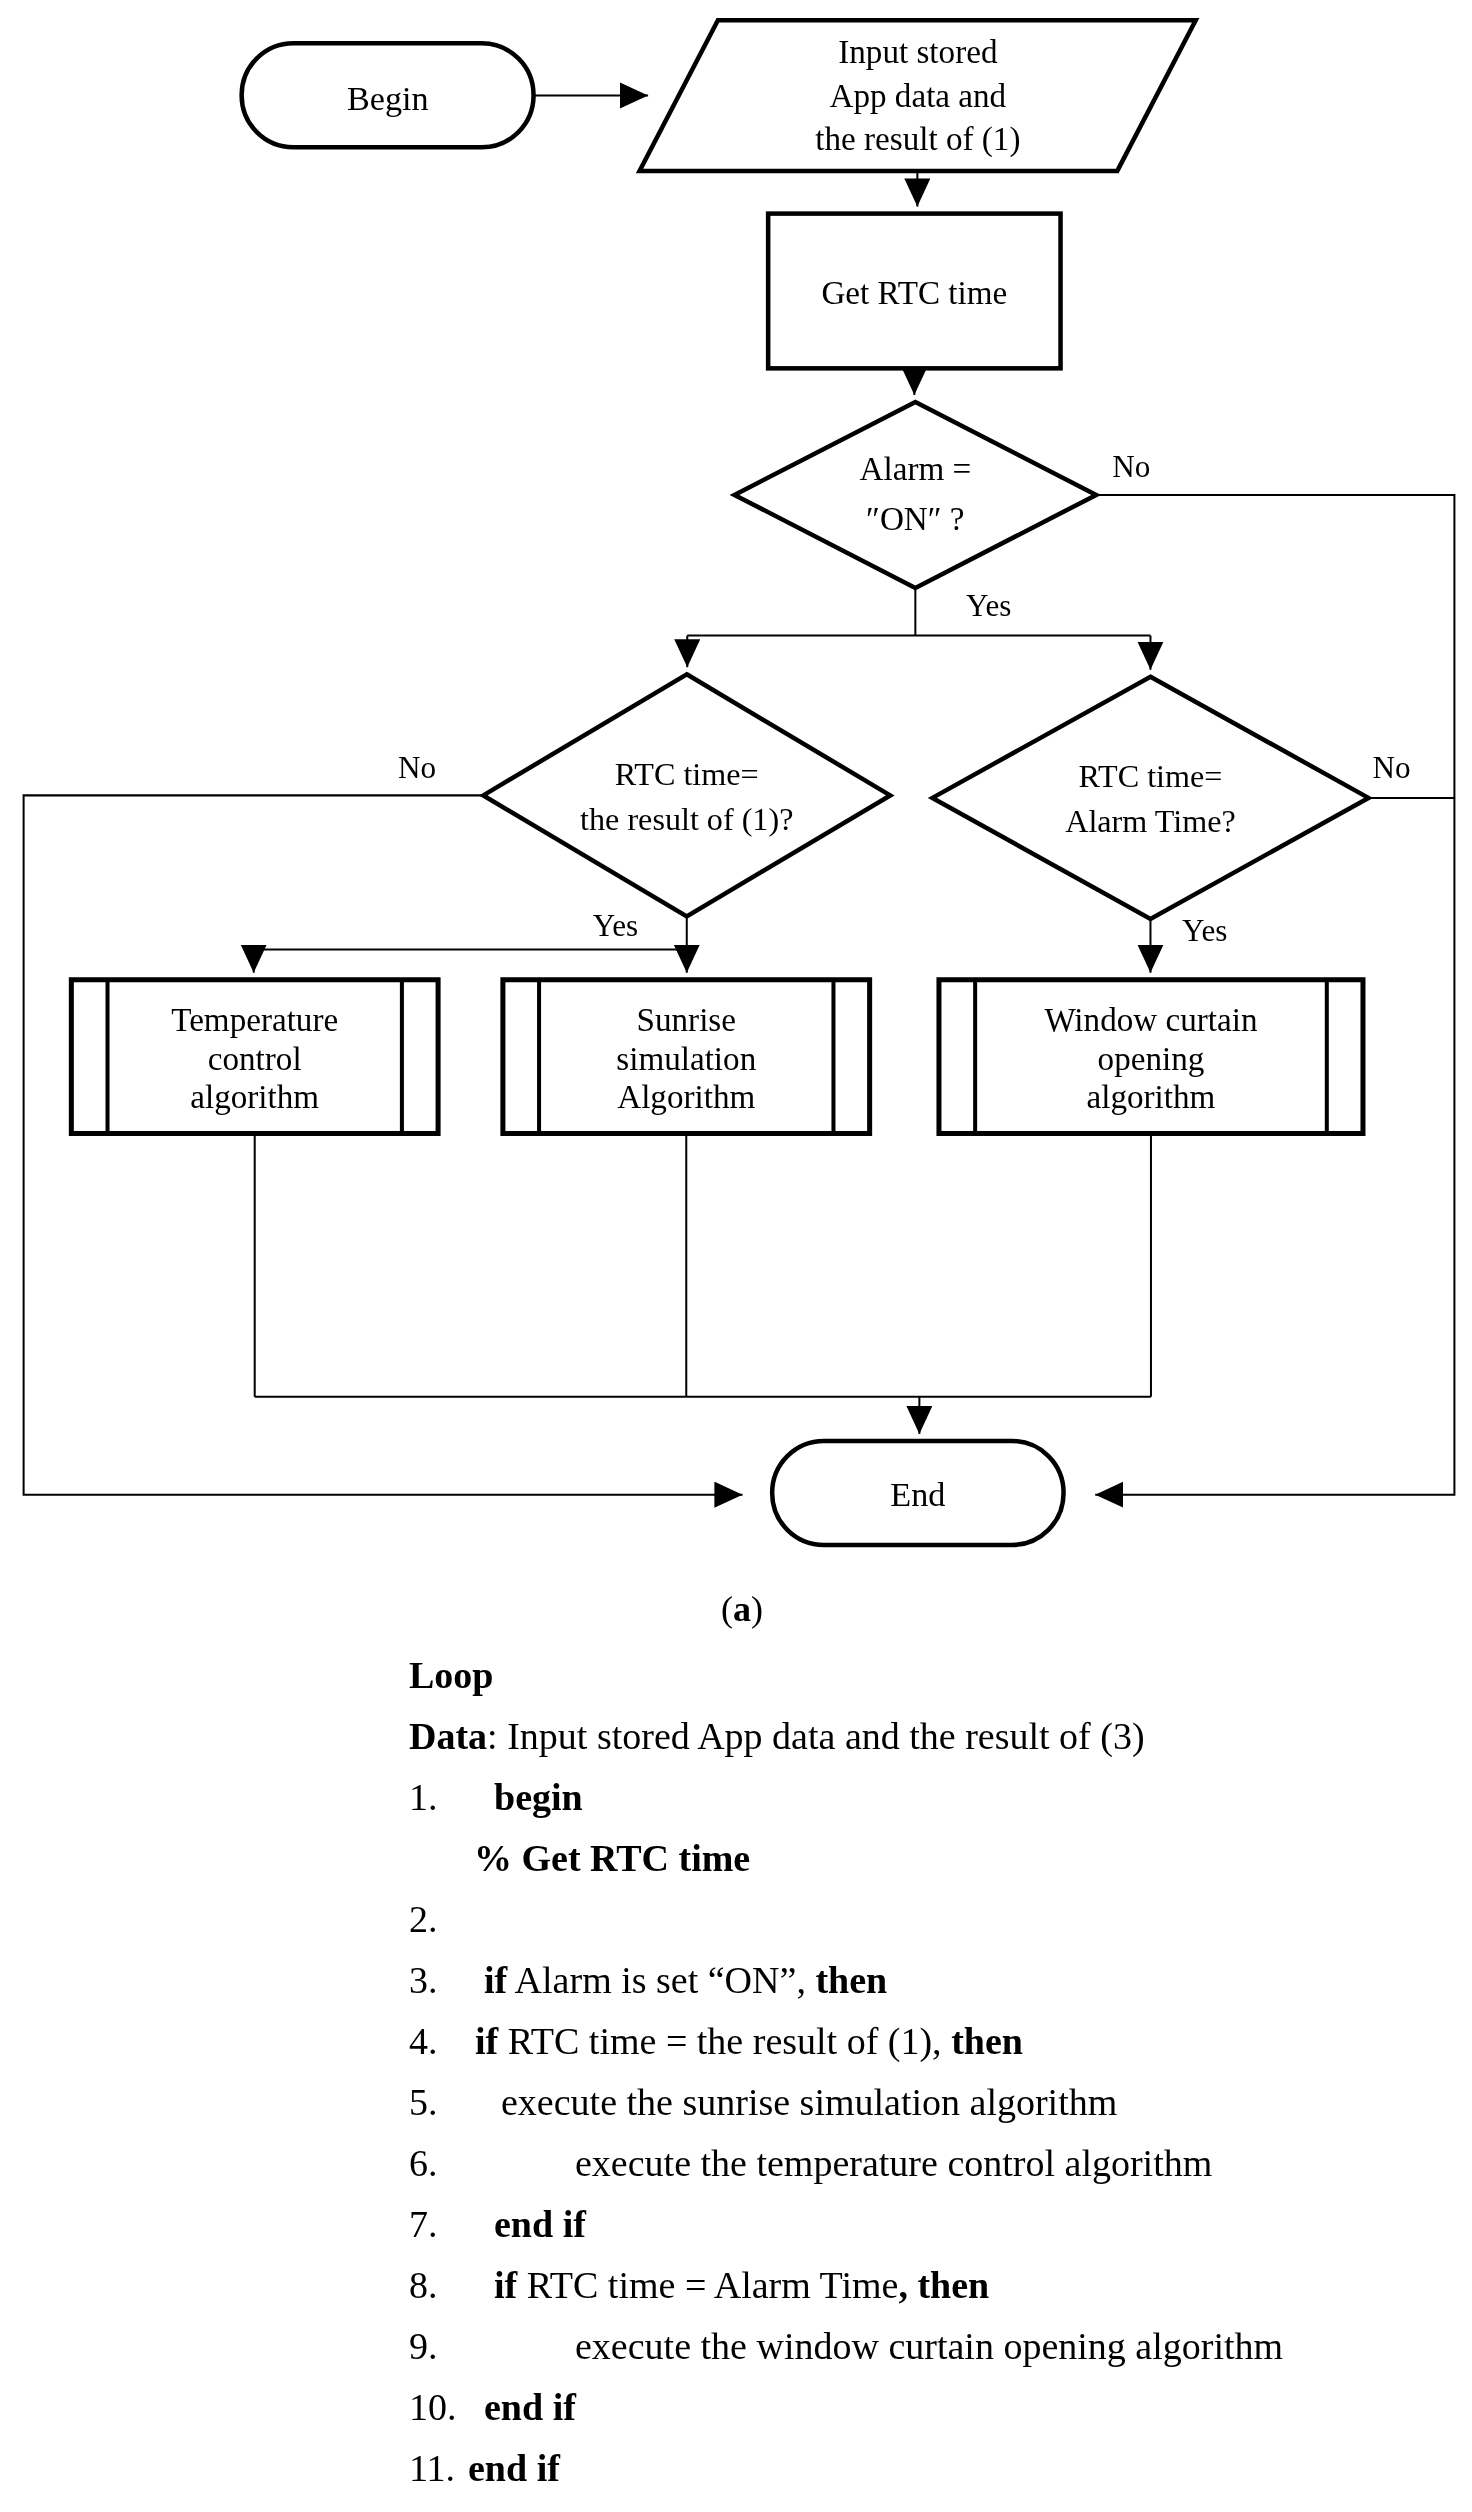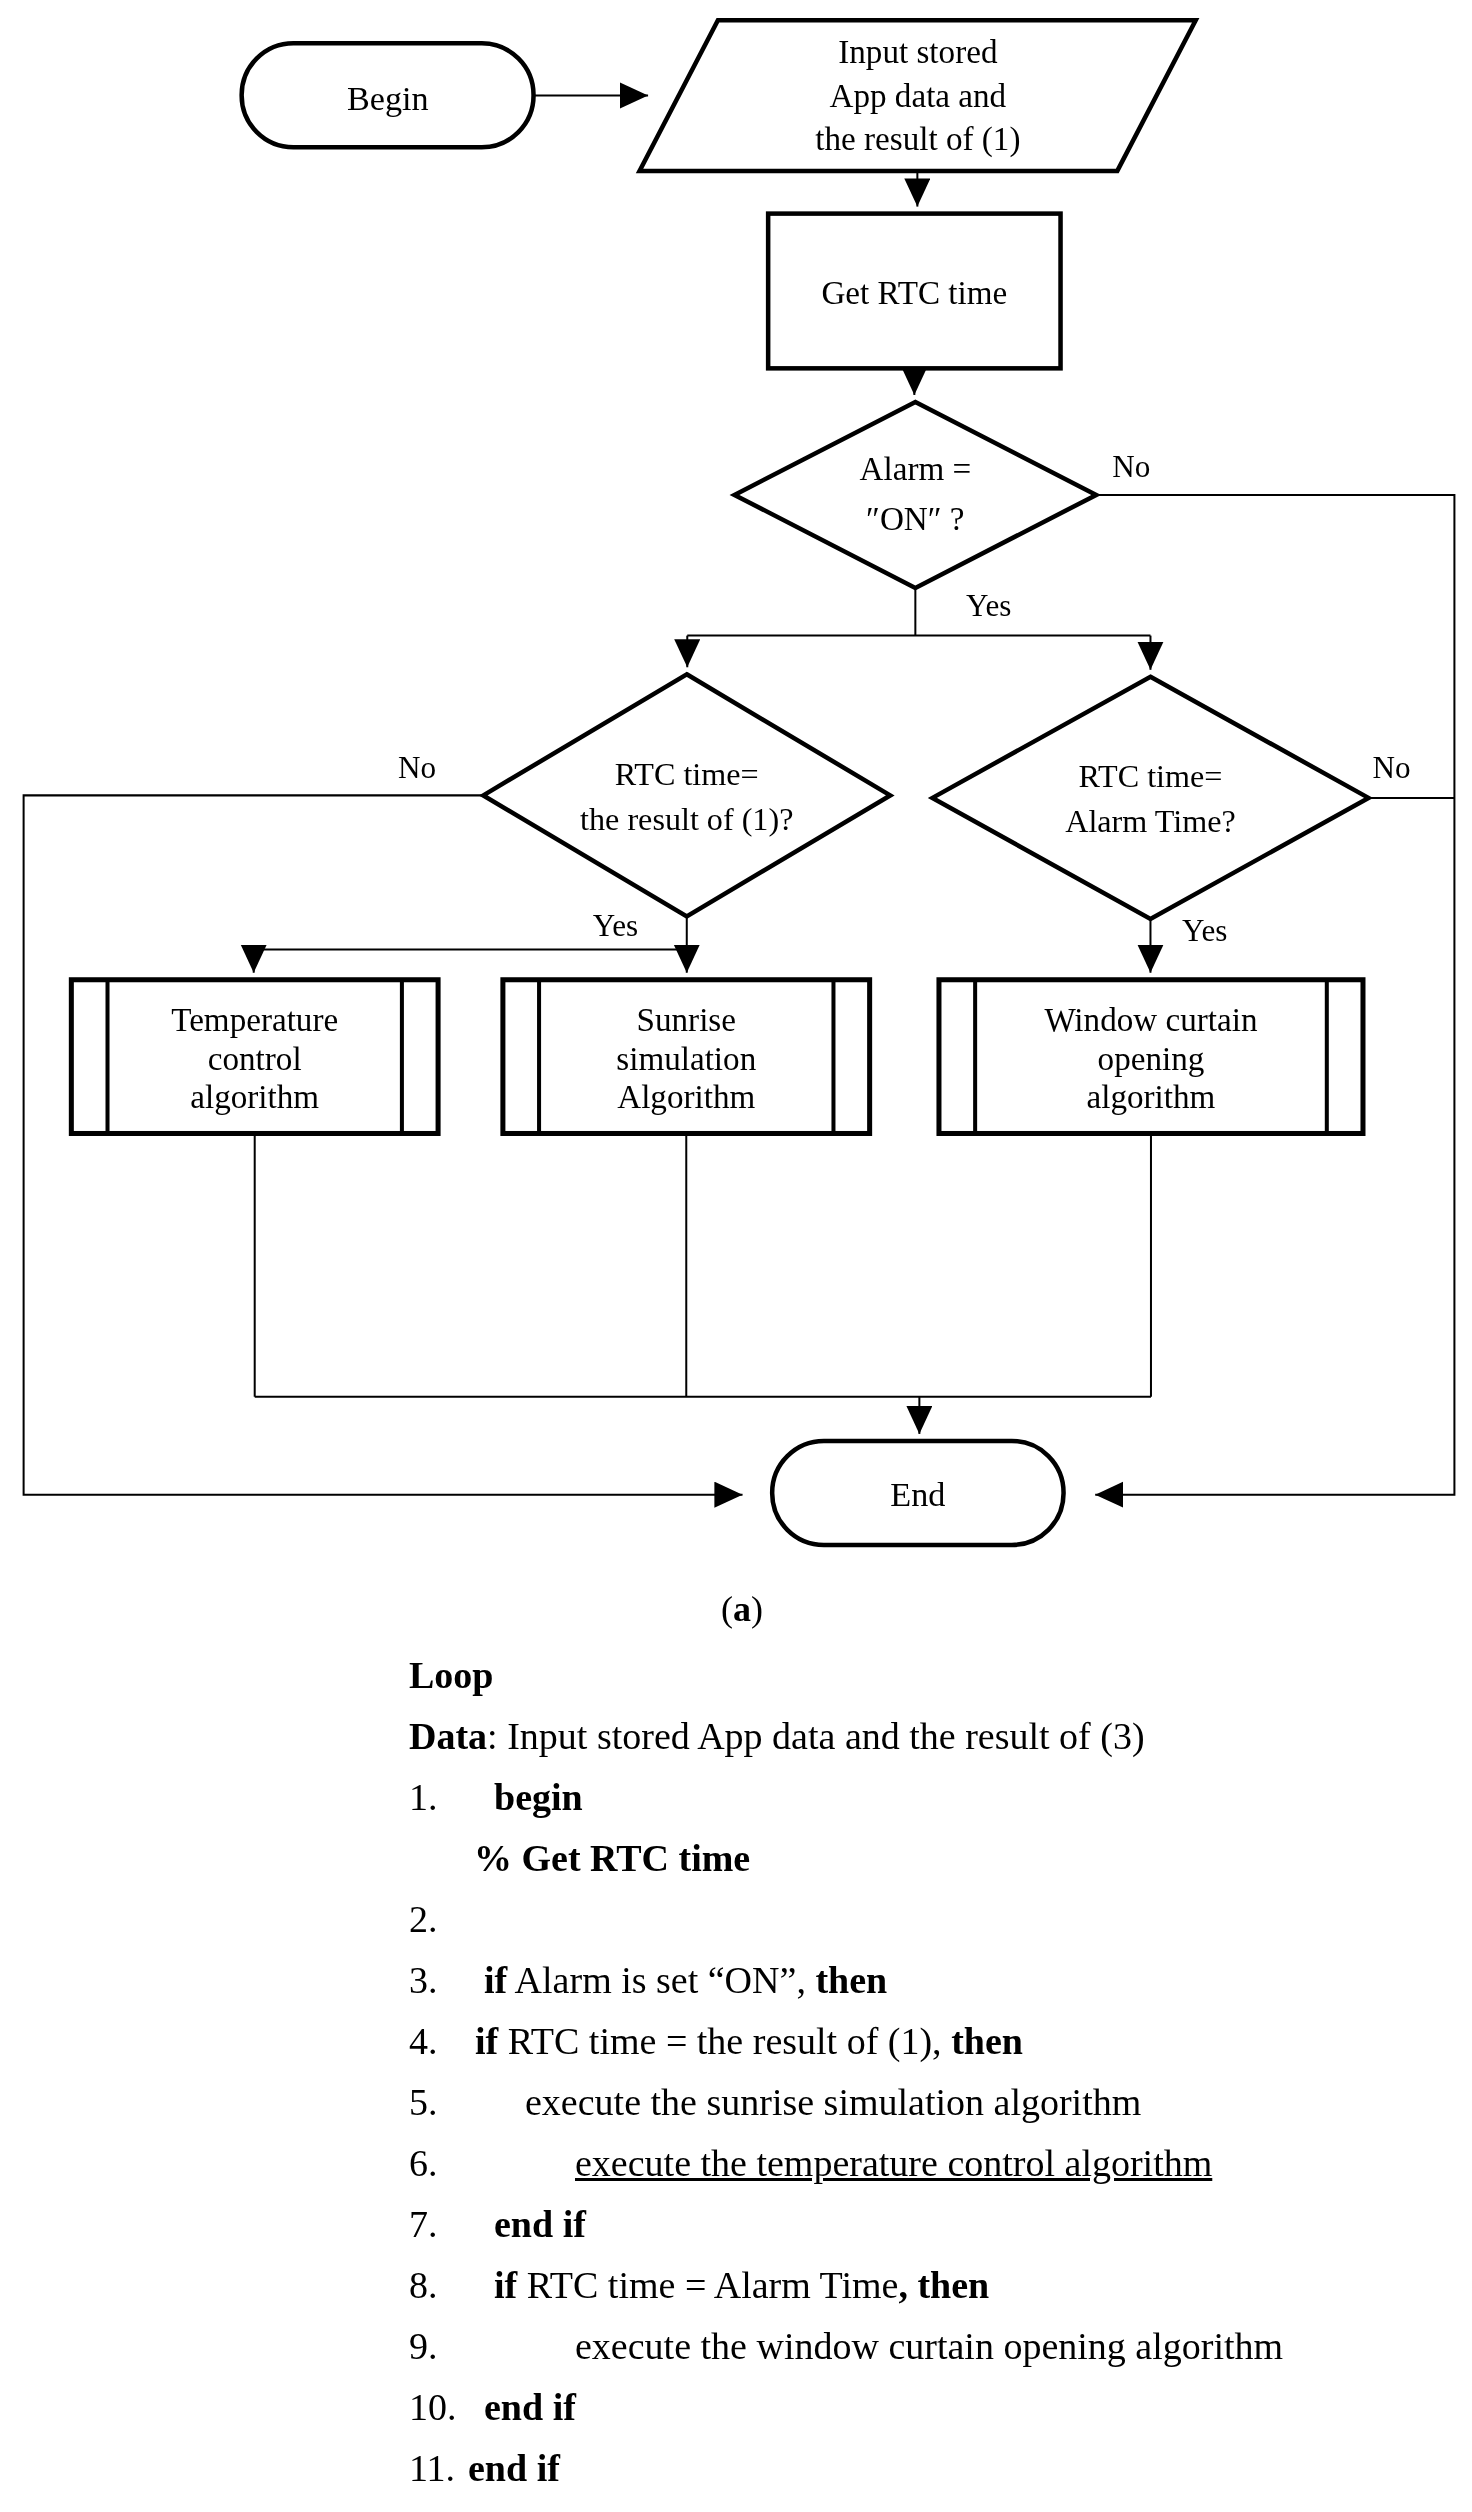--- a/index.html
+++ b/index.html
@@ -133,7 +133,7 @@
       <div class="code-line"><span class="code-num">2.</span></div>
       <div class="code-line"><span class="code-num">3.</span><span class="code-content" style="margin-left: 75px; display: inline-block;"><span class="seg-b">if</span><span class="seg-r"> Alarm is set “ON”, </span><span class="seg-b">then</span></span></div>
       <div class="code-line"><span class="code-num">4.</span><span class="code-content" style="margin-left: 66px; display: inline-block;"><span class="seg-b">if</span><span class="seg-r"> RTC time = the result of (1), </span><span class="seg-b">then</span></span></div>
-      <div class="code-line"><span class="code-num">5.</span><span class="code-content" style="margin-left: 116px; display: inline-block;"><span class="seg-r">execute the sunrise simulation algorithm</span></span></div>
+      <div class="code-line"><span class="code-num">5.</span><span class="code-content" style="margin-left: 92px; display: inline-block;"><span class="seg-r">execute the sunrise simulation algorithm</span></span></div>
       <div class="code-line"><span class="code-num">6.</span><span class="code-content" style="margin-left: 166px; display: inline-block; text-decoration: underline;"><span class="seg-r">execute the temperature control algorithm</span></span></div>
       <div class="code-line"><span class="code-num">7.</span><span class="code-content" style="margin-left: 85px; display: inline-block;"><span class="seg-b">end if</span></span></div>
       <div class="code-line"><span class="code-num">8.</span><span class="code-content" style="margin-left: 85px; display: inline-block;"><span class="seg-b">if</span><span class="seg-r"> RTC time = Alarm Time</span><span class="seg-b">, then</span></span></div>

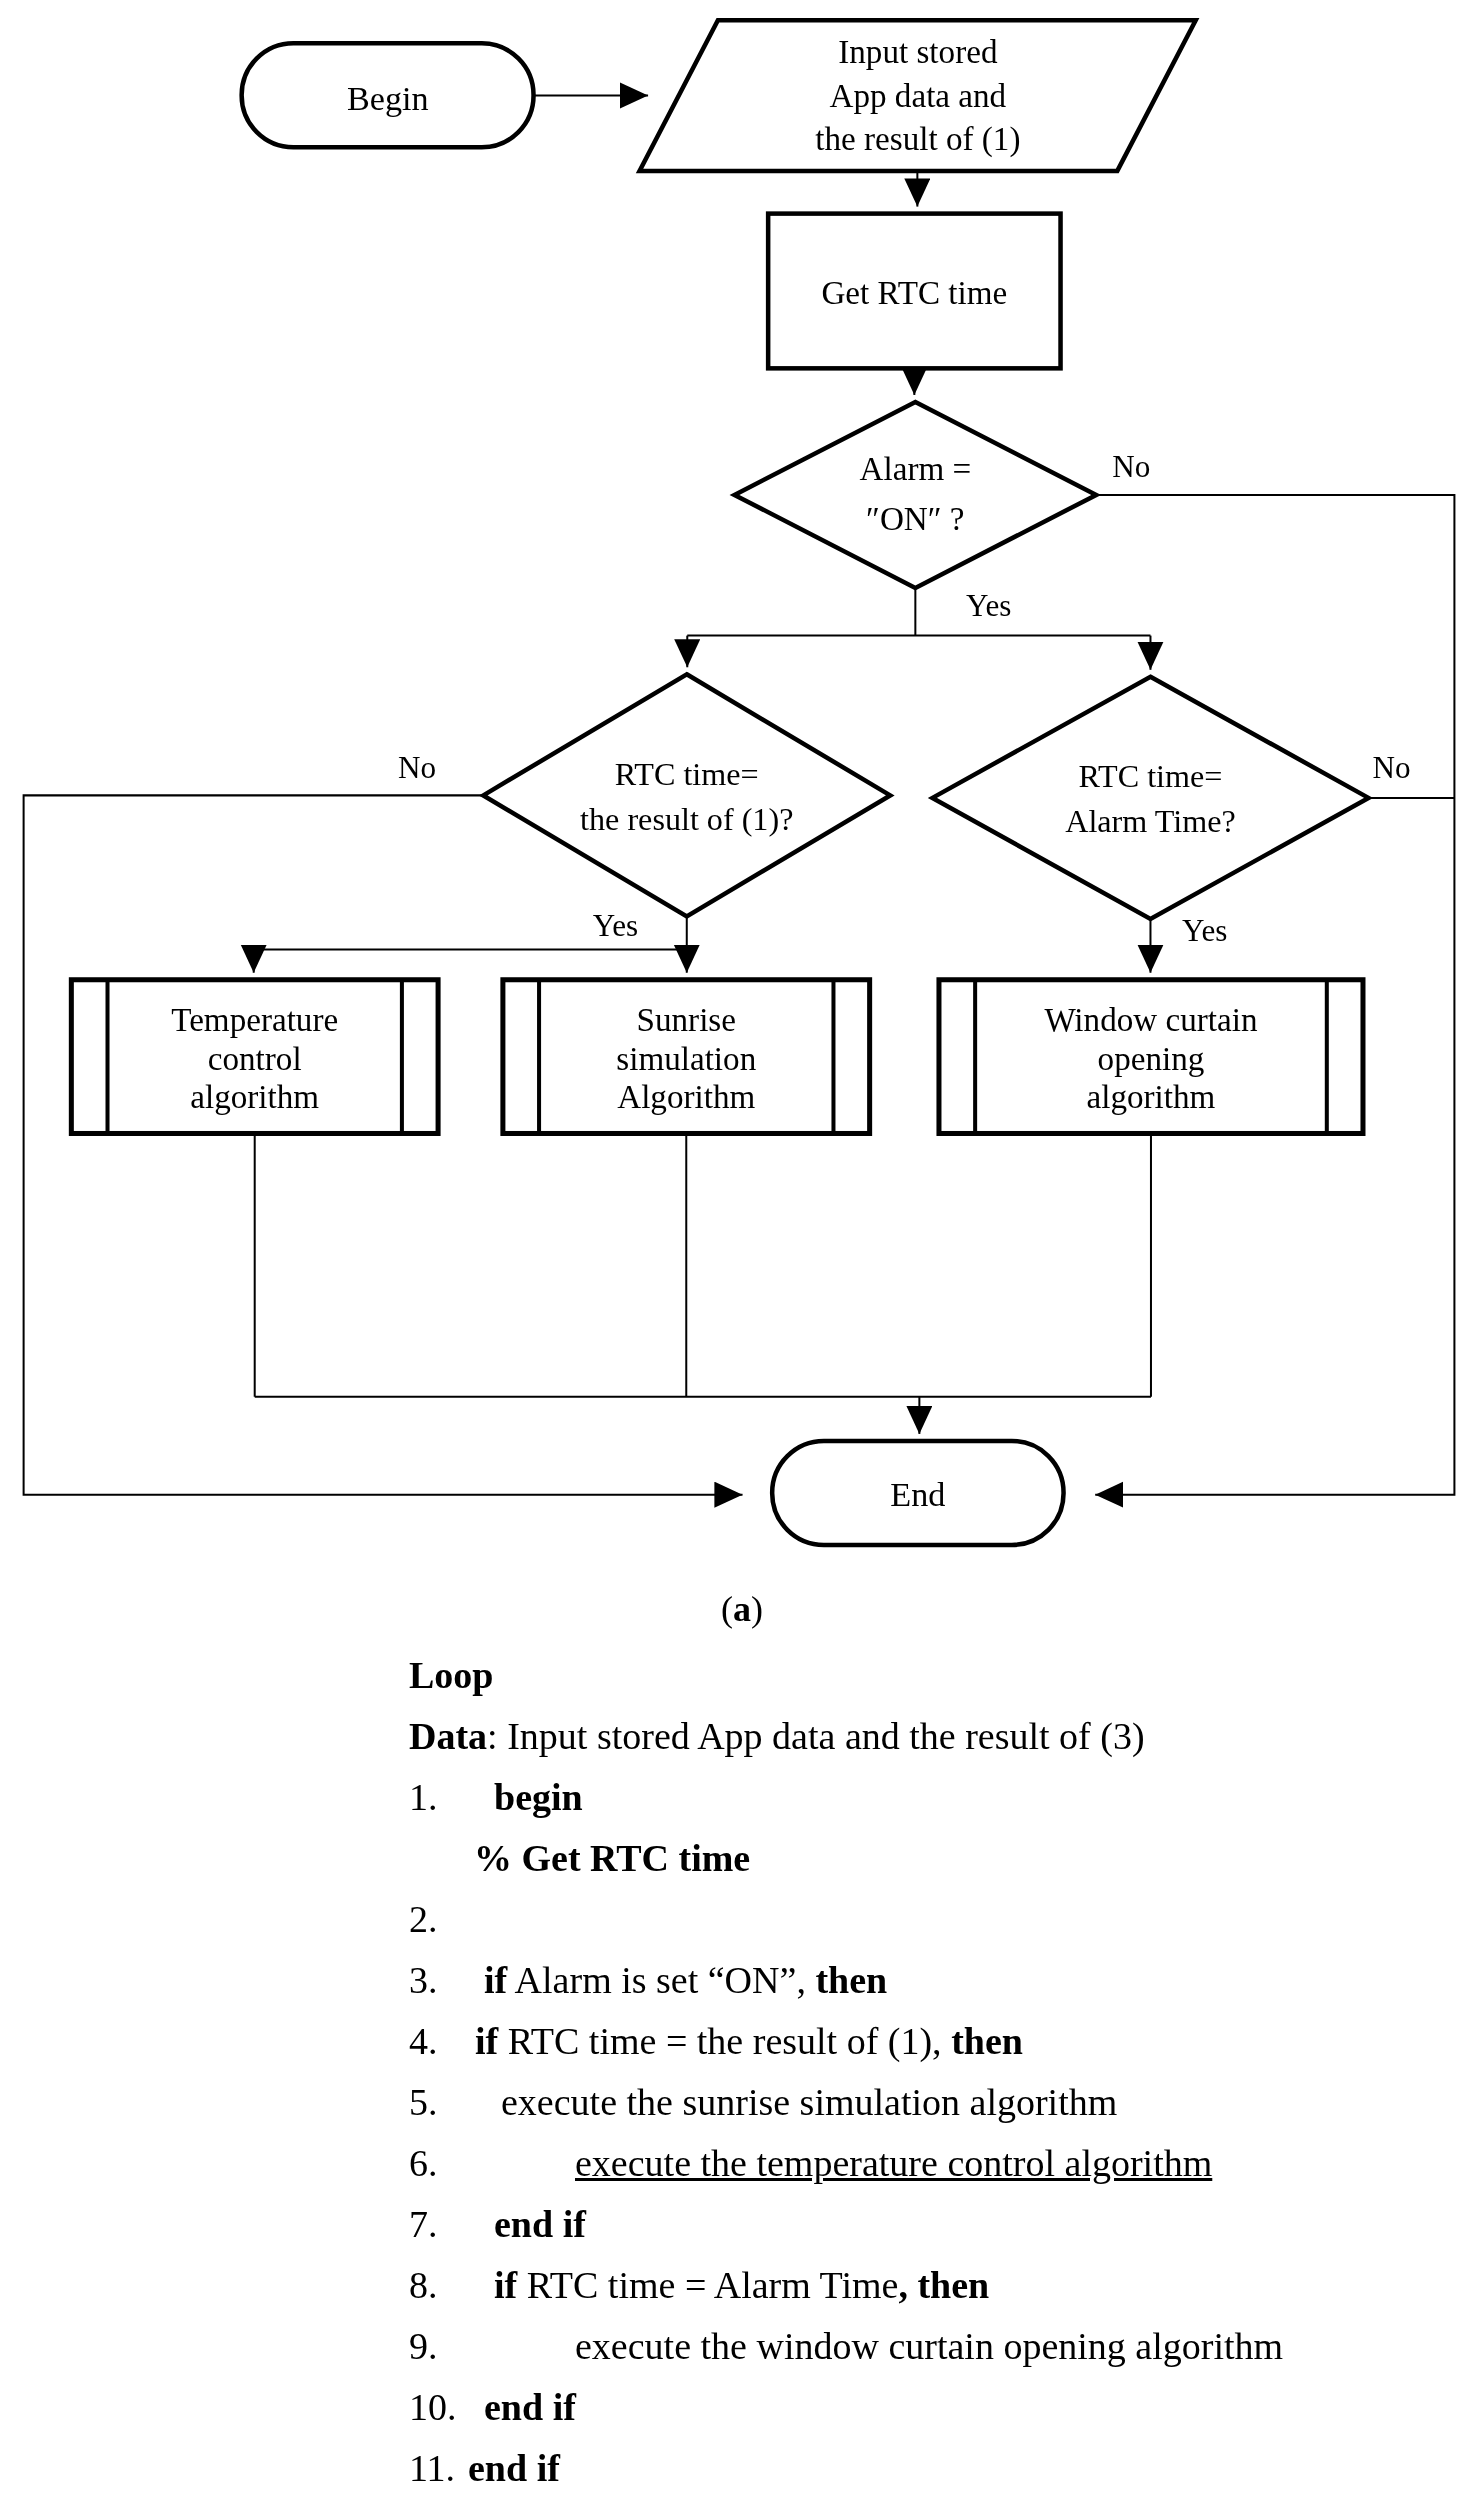--- a/index.html
+++ b/index.html
@@ -134,7 +134,7 @@
       <div class="code-line"><span class="code-num">3.</span><span class="code-content" style="margin-left: 75px; display: inline-block;"><span class="seg-b">if</span><span class="seg-r"> Alarm is set “ON”, </span><span class="seg-b">then</span></span></div>
       <div class="code-line"><span class="code-num">4.</span><span class="code-content" style="margin-left: 66px; display: inline-block;"><span class="seg-b">if</span><span class="seg-r"> RTC time = the result of (1), </span><span class="seg-b">then</span></span></div>
       <div class="code-line"><span class="code-num">5.</span><span class="code-content" style="margin-left: 92px; display: inline-block;"><span class="seg-r">execute the sunrise simulation algorithm</span></span></div>
-      <div class="code-line"><span class="code-num">6.</span><span class="code-content" style="margin-left: 166px; display: inline-block; text-decoration: underline;"><span class="seg-r">execute the temperature control algorithm</span></span></div>
+      <div class="code-line"><span class="code-num">6.</span><span class="code-content" style="margin-left: 166px; display: inline-block;"><span class="seg-r">execute the temperature control algorithm</span></span></div>
       <div class="code-line"><span class="code-num">7.</span><span class="code-content" style="margin-left: 85px; display: inline-block;"><span class="seg-b">end if</span></span></div>
       <div class="code-line"><span class="code-num">8.</span><span class="code-content" style="margin-left: 85px; display: inline-block;"><span class="seg-b">if</span><span class="seg-r"> RTC time = Alarm Time</span><span class="seg-b">, then</span></span></div>
       <div class="code-line"><span class="code-num">9.</span><span class="code-content" style="margin-left: 166px; display: inline-block;"><span class="seg-r">execute the window curtain opening algorithm</span></span></div>

